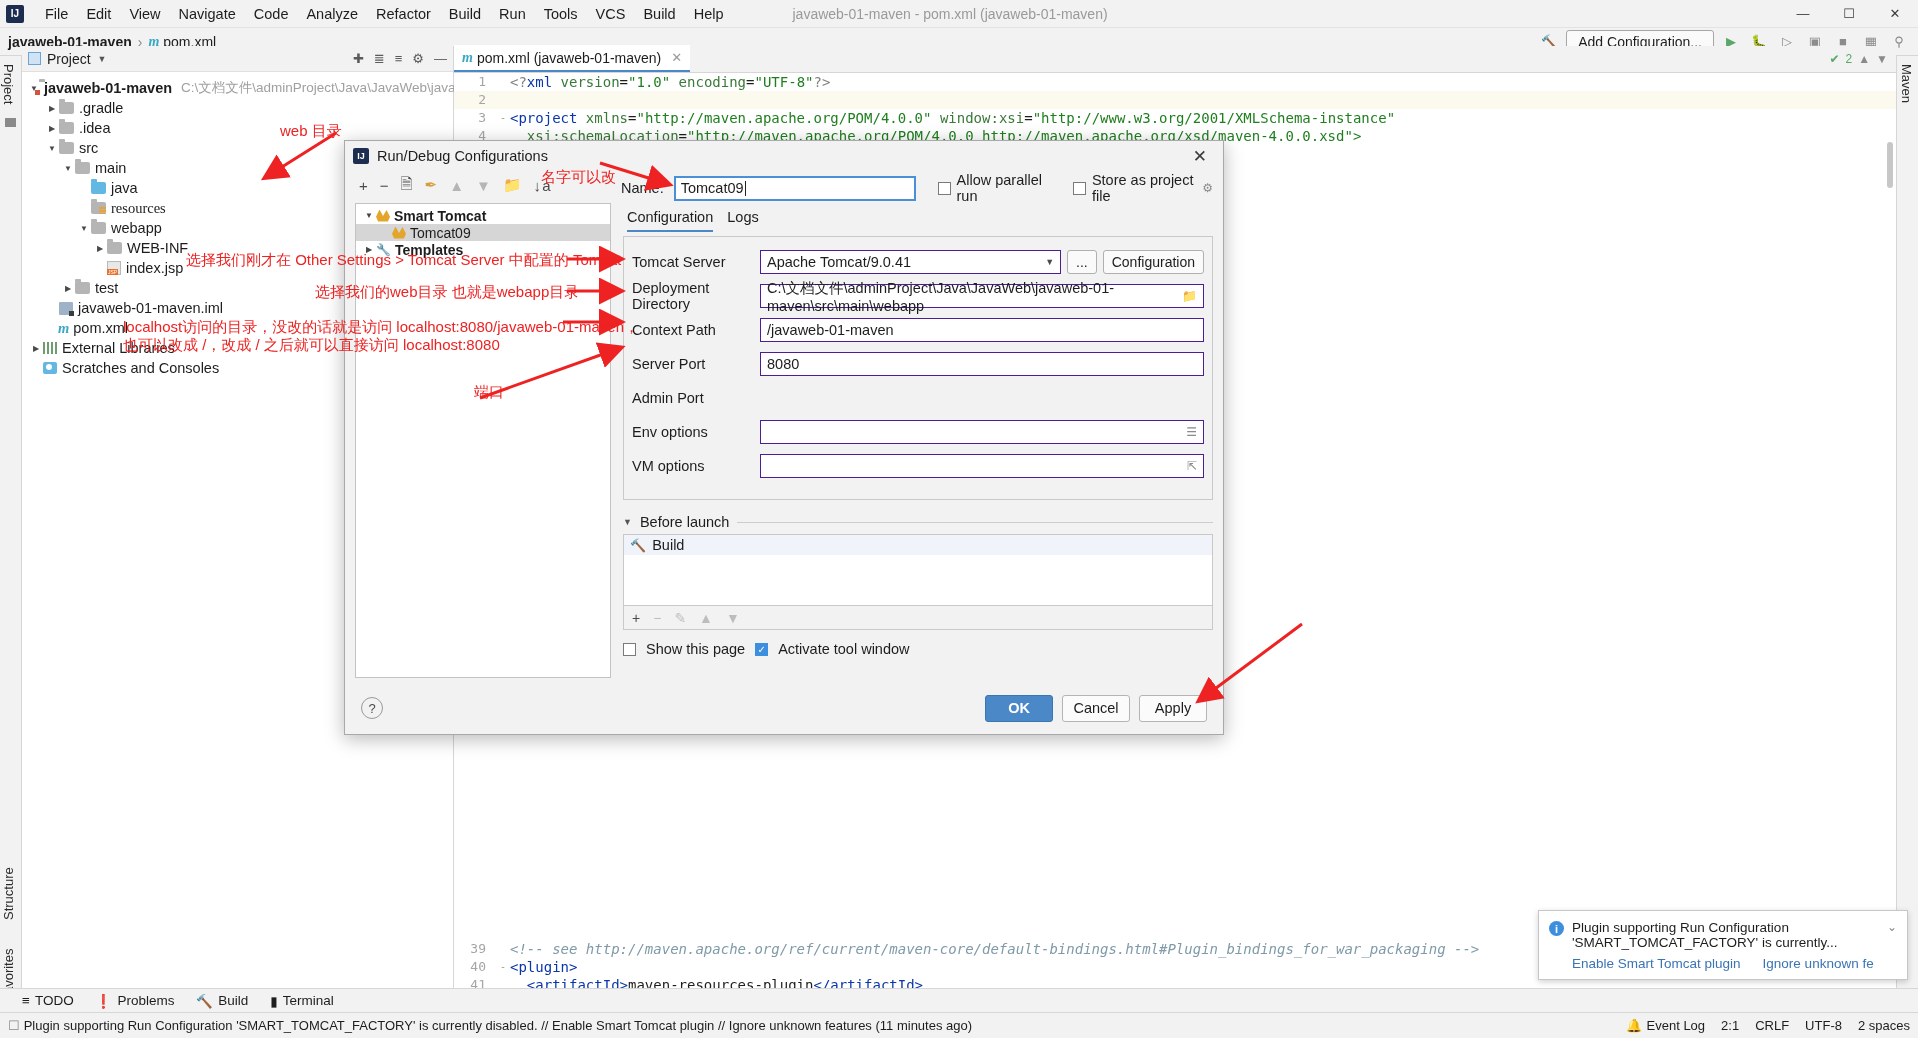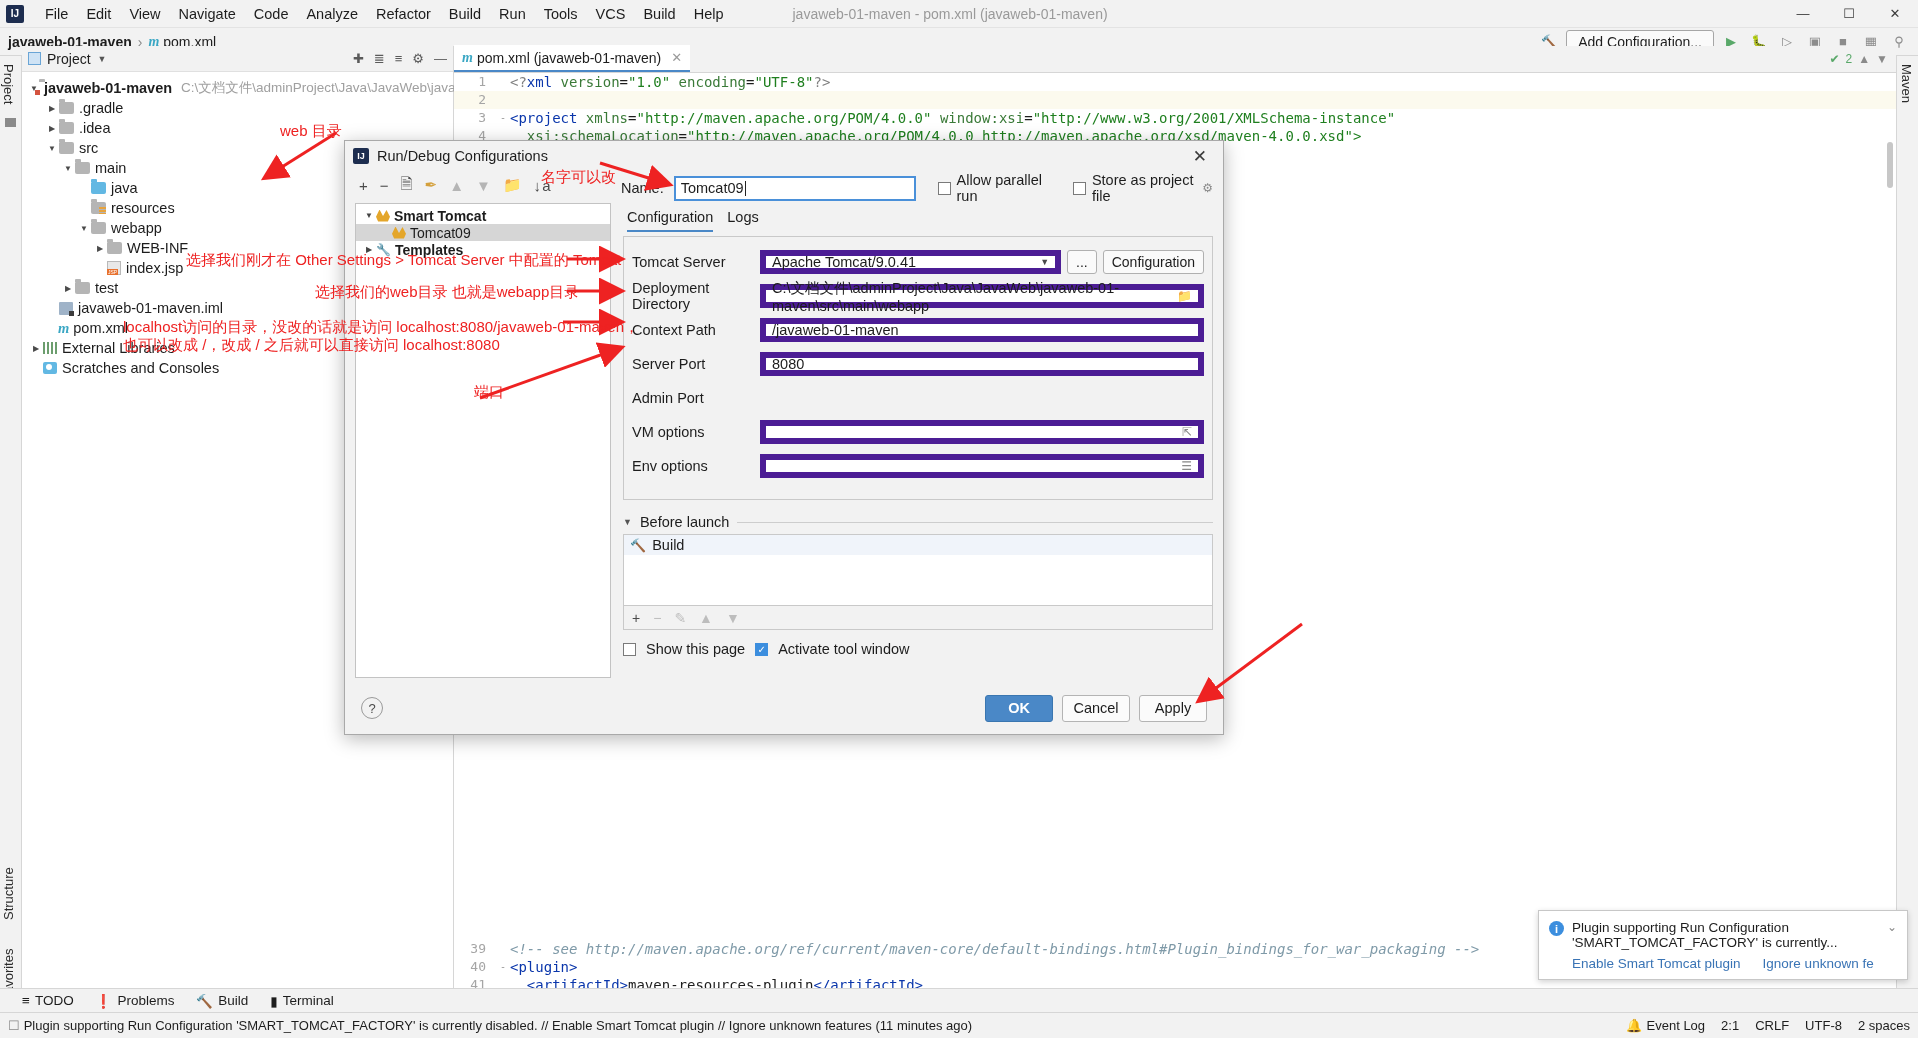--- a/index.html
+++ b/index.html
@@ -252,7 +252,7 @@
           <span class="fldr blue"></span>
           <span class="">java</span>
         </div>
-        <div class="node" style="padding-left: 56px;">
+        <div class="node" style="padding-left: 56px; font-family: Liberation Serif, serif;">
           <span class="arrow"></span>
           <span class="fldr res"></span>
           <span class="">resources</span>

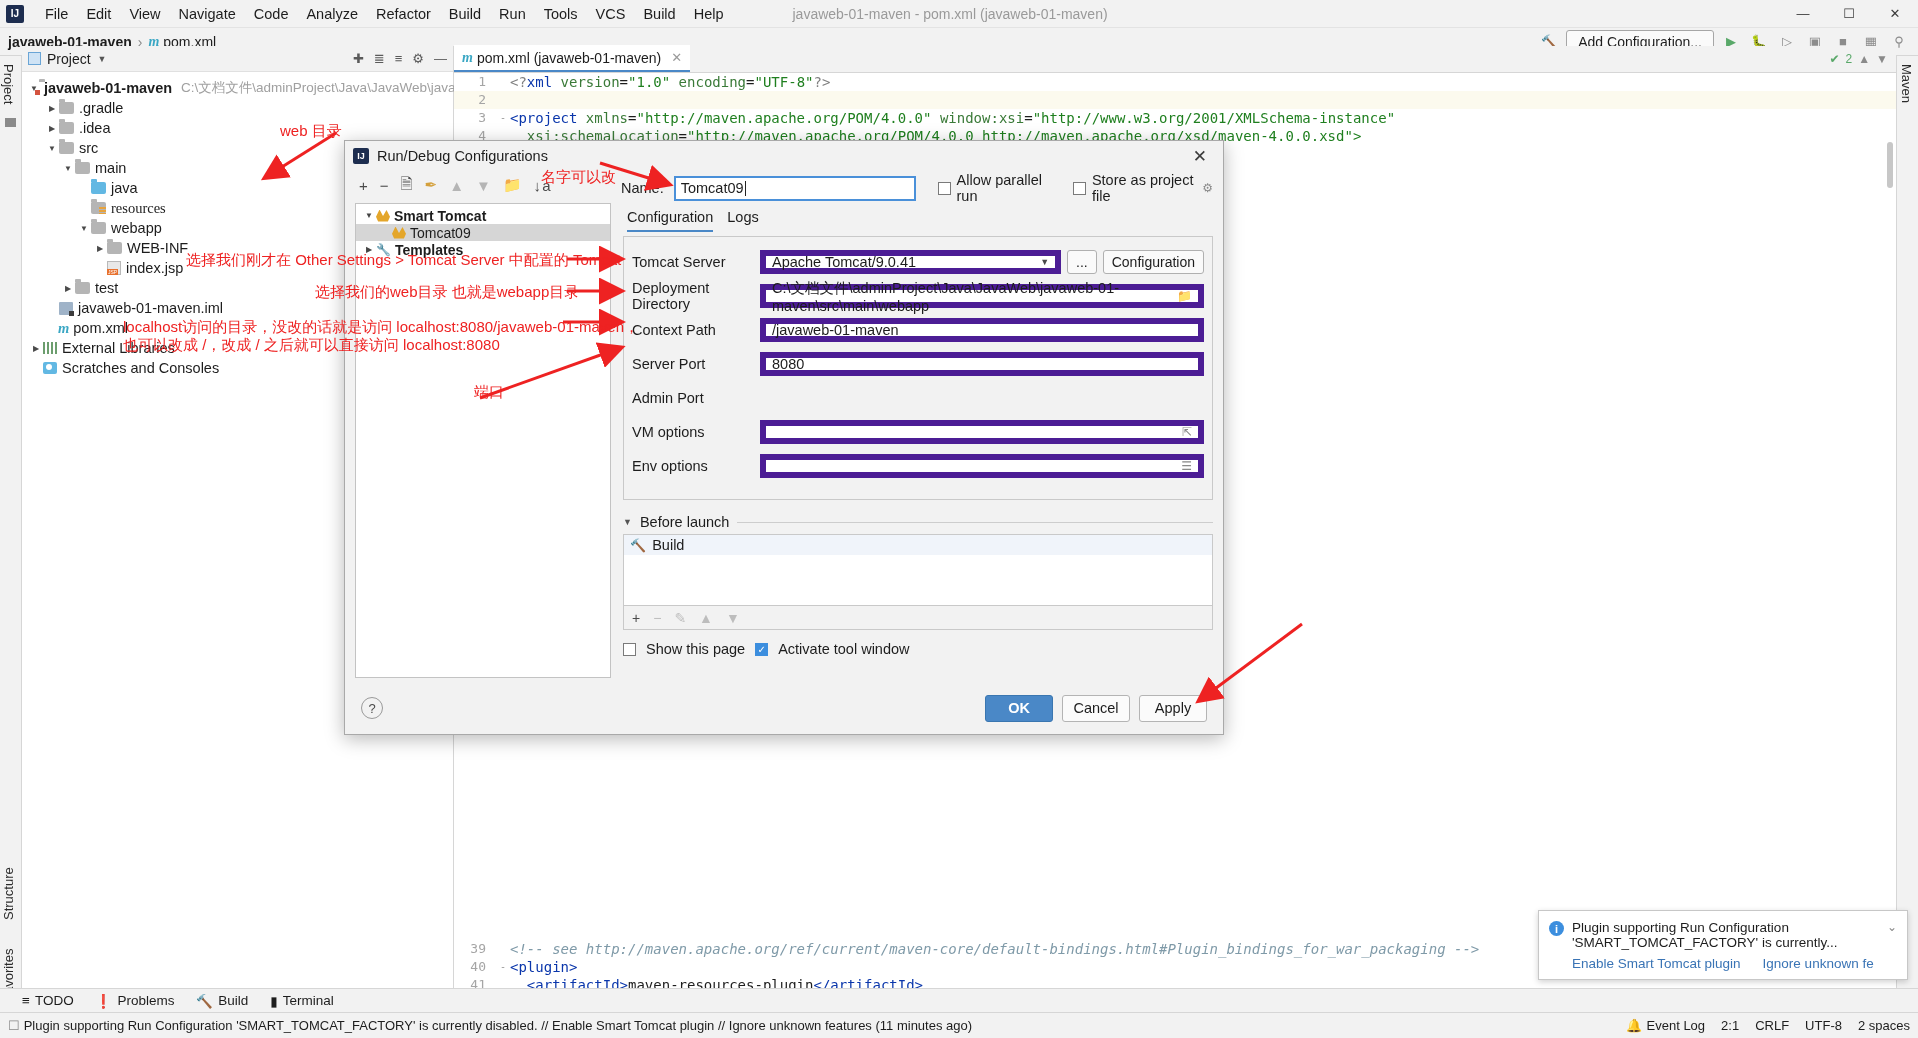--- a/index.html
+++ b/index.html
@@ -124,7 +124,7 @@
   .panelbox { border:1px solid #c9c9c9; background:#f2f2f2; padding:10px 8px 14px 8px; margin-top:4px;}
   .frow { display:flex; align-items:center; height:30px; margin-bottom:4px;}
   .frow .lbl { width:128px; font-size:14.5px; }
-  .fld { flex:1; height:24px; background:#fff; border:6px solid #4c1d95; display:flex; align-items:center; padding:0 6px; font-size:14.5px;}
+  .fld { flex:1; height:24px; background:#fff; border:1px solid #4c1d95; display:flex; align-items:center; padding:0 6px; font-size:14.5px;}
   .fld.combo { position:relative; padding-right:22px;}
   .fld .cchev { position:absolute; right:6px; font-size:9px; color:#4a4a4a;}
   .fld .fi { margin-left:auto; color:#8a8a8a; font-size:12px;}

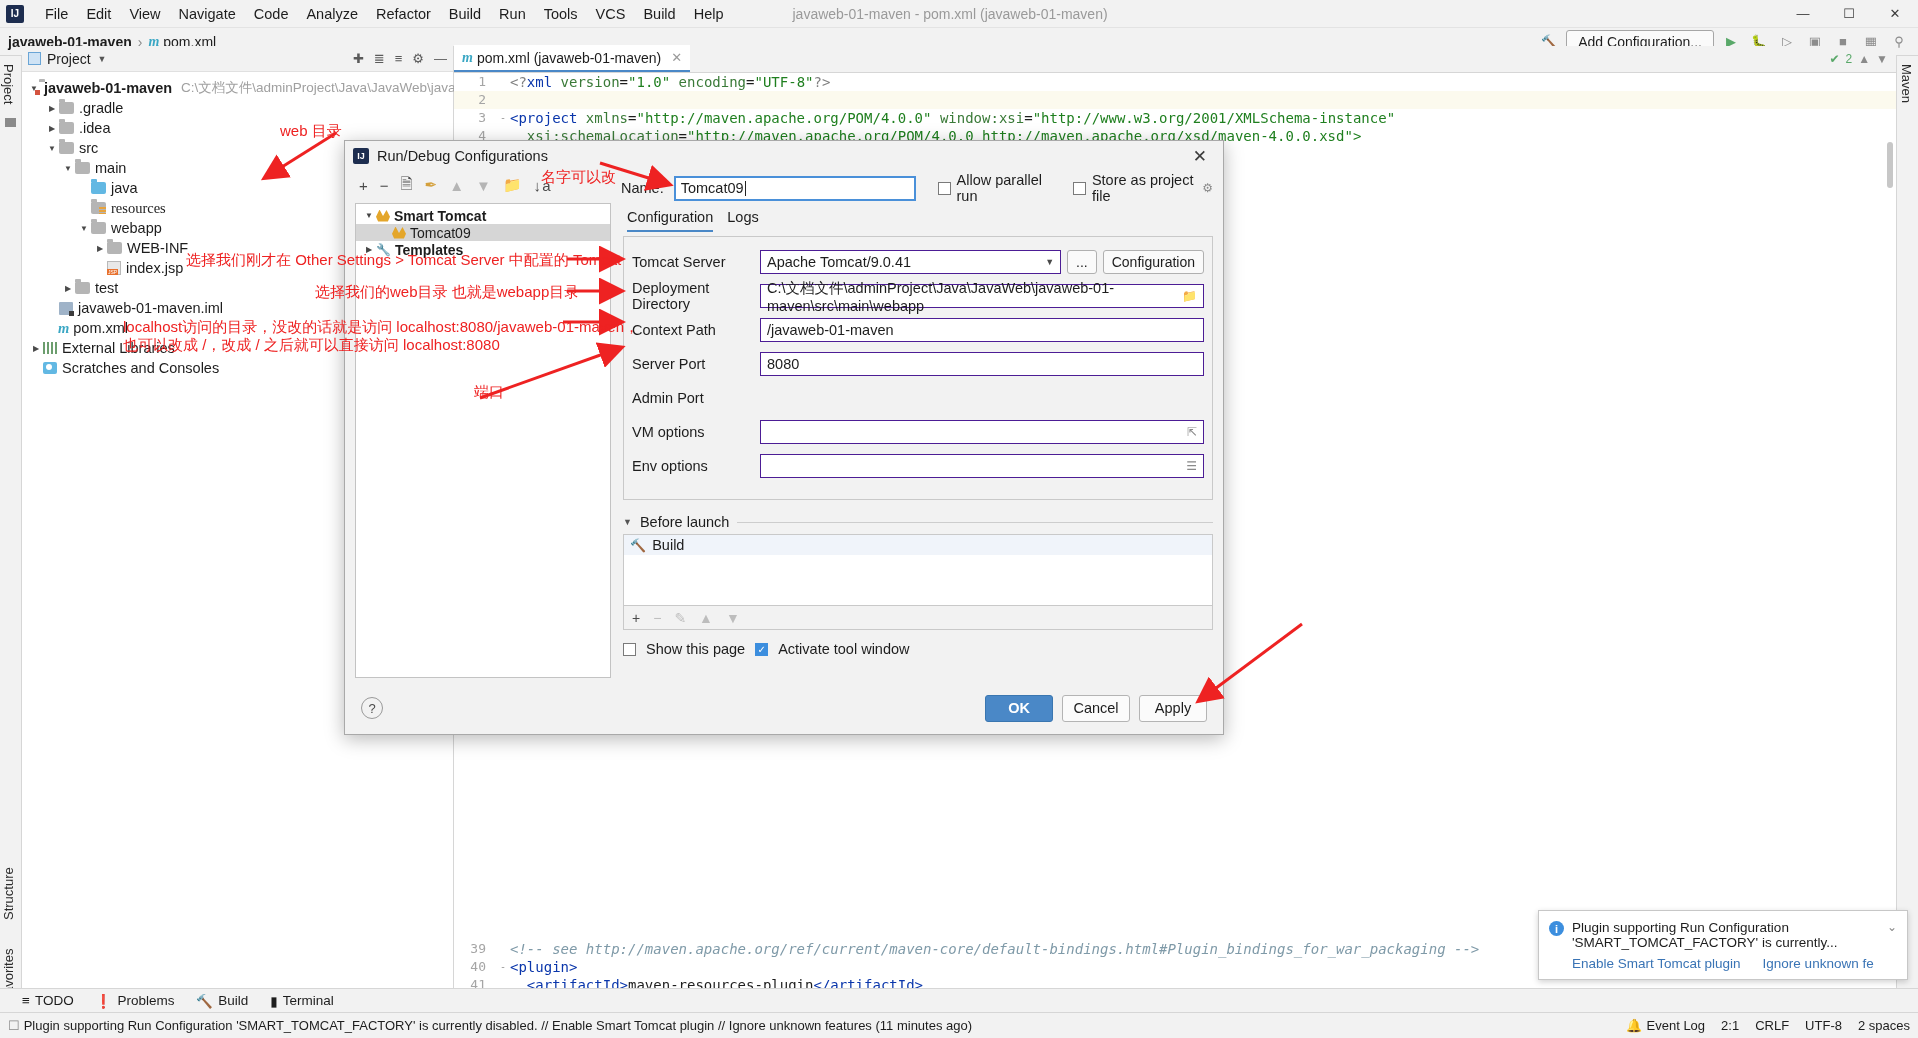--- a/index.html
+++ b/index.html
@@ -498,17 +498,17 @@
               <span class="lbl">Admin Port</span>
             </div>
             <div class="frow">
+              <span class="lbl">Env options</span>
+              <div class="fld">
+                <span></span>
+                <span class="fi">☰</span>
+              </div>
+            </div>
+            <div class="frow">
               <span class="lbl">VM options</span>
               <div class="fld">
                 <span></span>
                 <span class="fi">⇱</span>
-              </div>
-            </div>
-            <div class="frow">
-              <span class="lbl">Env options</span>
-              <div class="fld">
-                <span></span>
-                <span class="fi">☰</span>
               </div>
             </div>
           </div>

